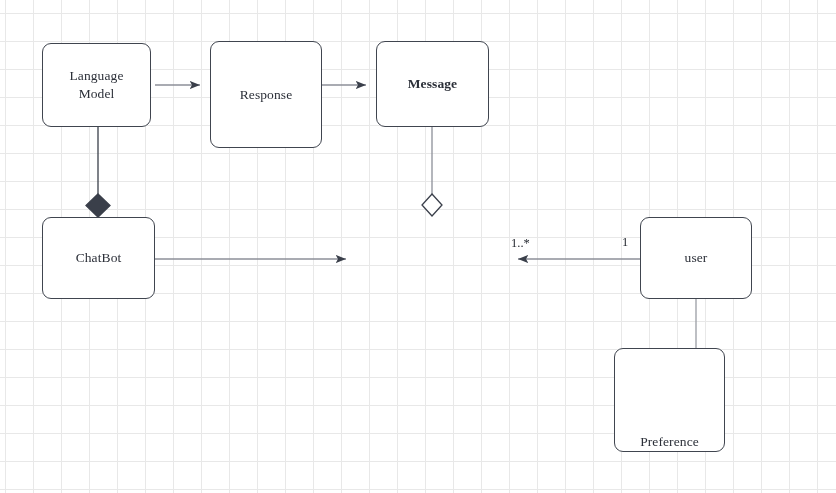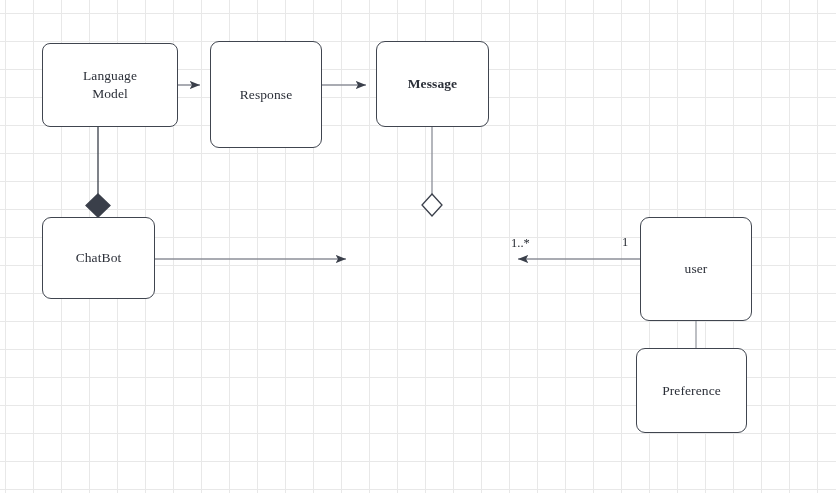--- a/index.html
+++ b/index.html
@@ -101,7 +101,7 @@
     </g>
   </svg>
 
-  <div class="node" style="left:42px; top:43px; width:136px; height:84px;border-radius:8px;">
+  <div class="node" style="left:42px; top:43px; width:109px; height:84px;">
     <span class="node-label">Language
 Model</span>
   </div>

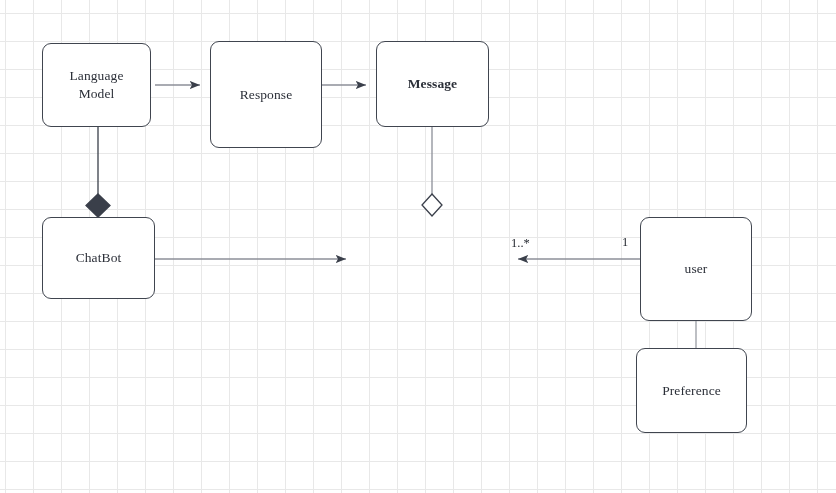--- a/index.html
+++ b/index.html
@@ -119,7 +119,7 @@
   </div>
 
 
-  <div class="node" style="left:640px; top:217px; width:112px; height:104px;">
+  <div class="node" style="left:640px; top:217px; width:112px; height:82px;">
     <span class="node-label">user</span>
   </div>
 

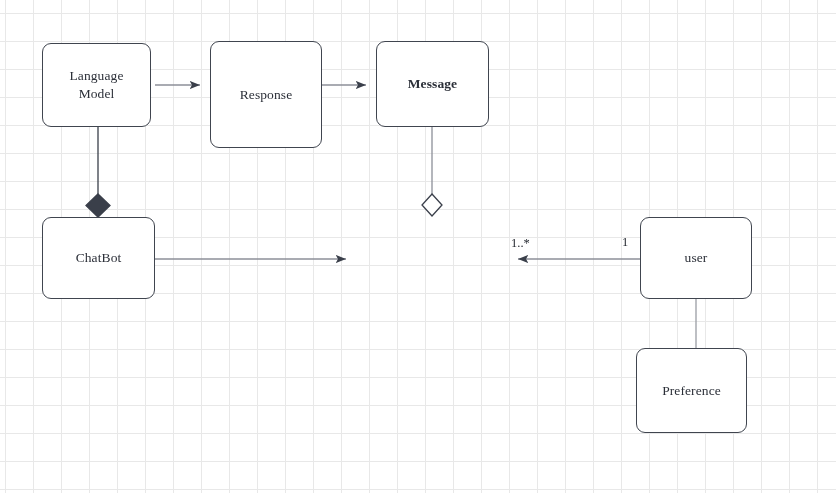--- a/index.html
+++ b/index.html
@@ -123,7 +123,7 @@
     <span class="node-label">user</span>
   </div>
 
-  <div class="node" style="left:636px; top:348px; width:111px; height:85px;">
+  <div class="node" style="left:614px; top:348px; width:111px; height:104px;align-items:flex-end;">
     <span class="node-label">Preference</span>
   </div>
 

